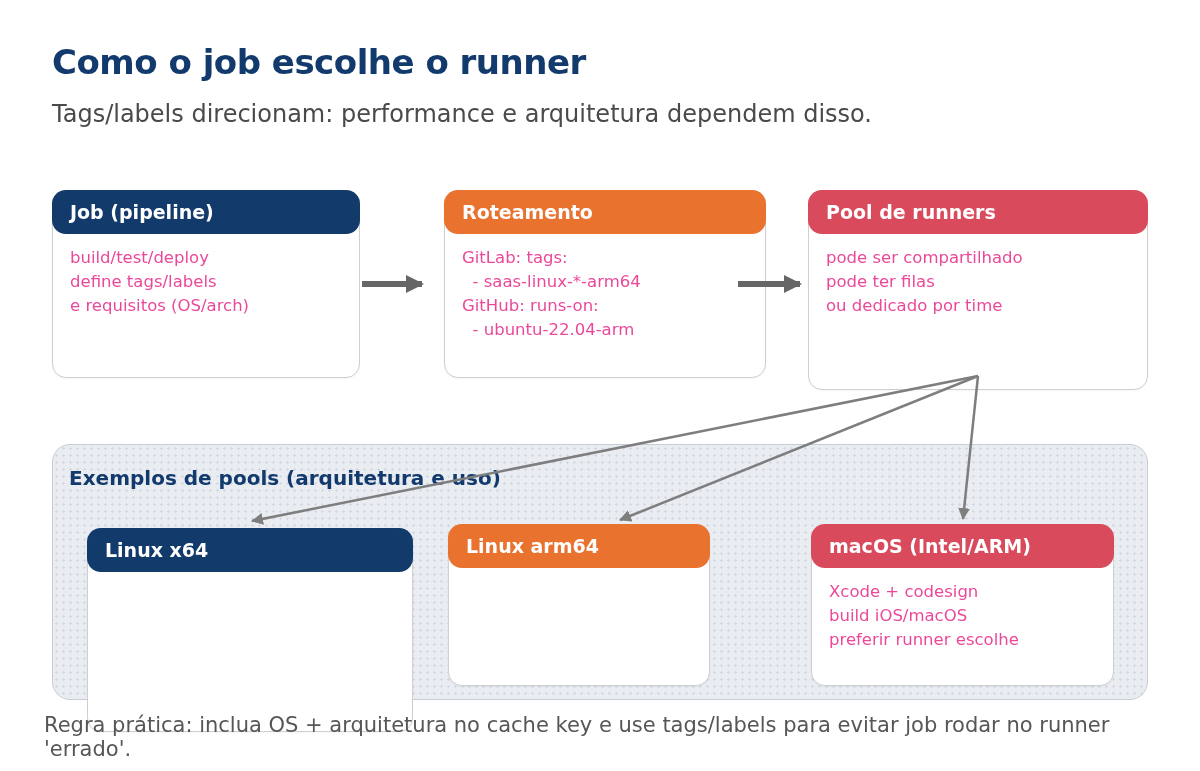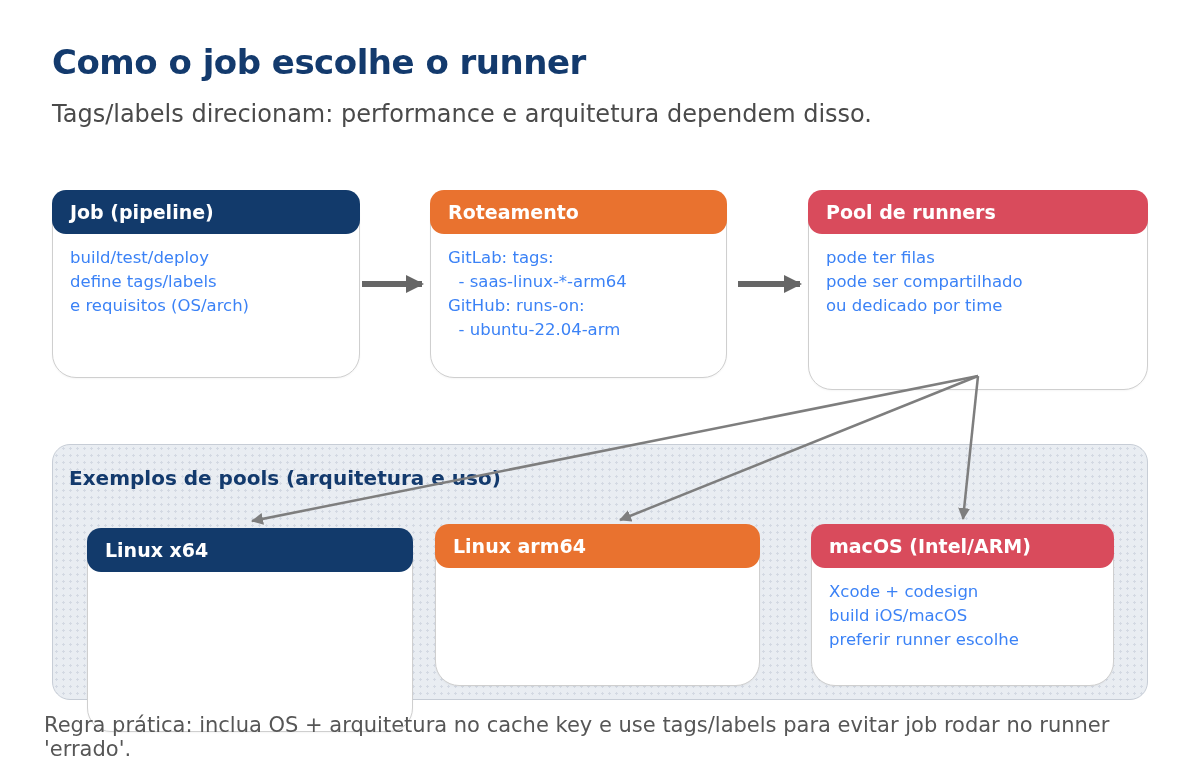--- a/index.html
+++ b/index.html
@@ -33,7 +33,7 @@
     position: absolute;
     background: #ffffff;
     border: 1px solid #cfcfcf;
-    border-radius: 24px;
+    border-radius: 14px;
     box-shadow: 0 1px 2px rgba(0,0,0,0.04);
   }
   .card-header {

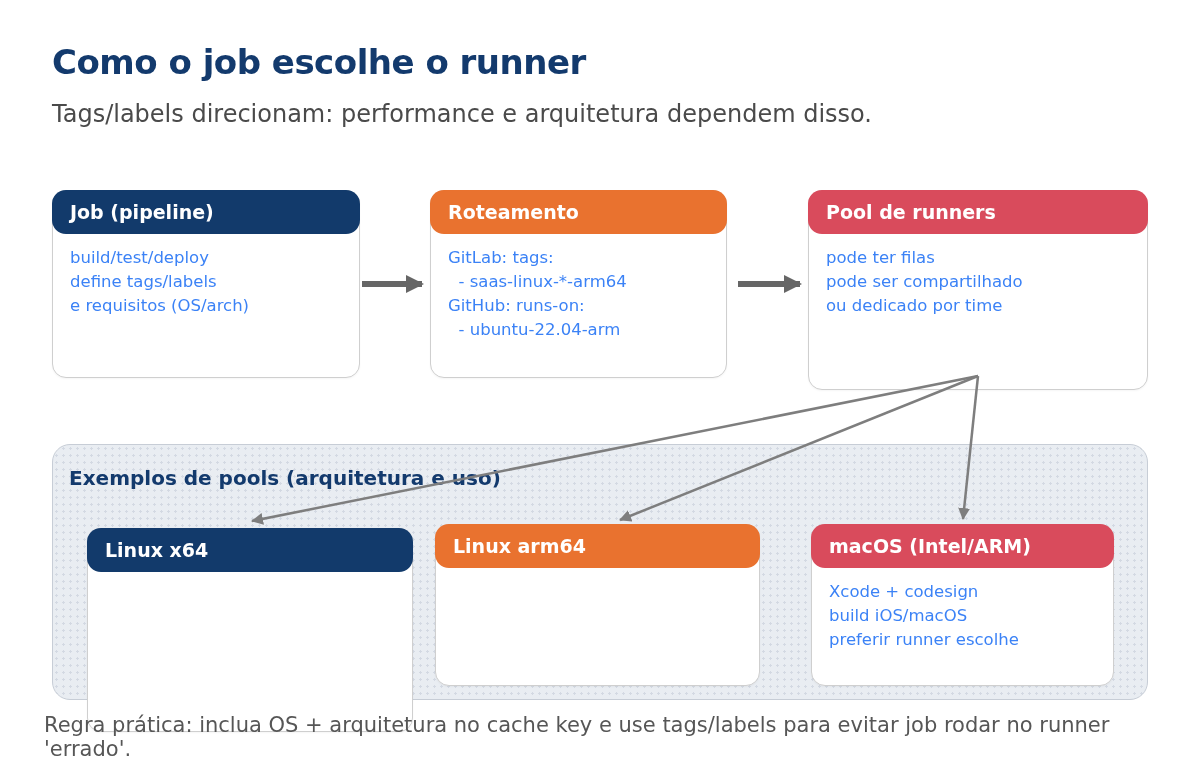--- a/index.html
+++ b/index.html
@@ -57,7 +57,7 @@
 
   
   .flow-card-1 { left: 52px;  top: 190px; width: 308px; height: 188px; }
-  .flow-card-2 { left: 430px; top: 190px; width: 297px; height: 188px; }
+  .flow-card-2 { left: 444px; top: 190px; width: 322px; height: 188px; }
   .flow-card-3 { left: 808px; top: 190px; width: 340px; height: 200px; }
 
   

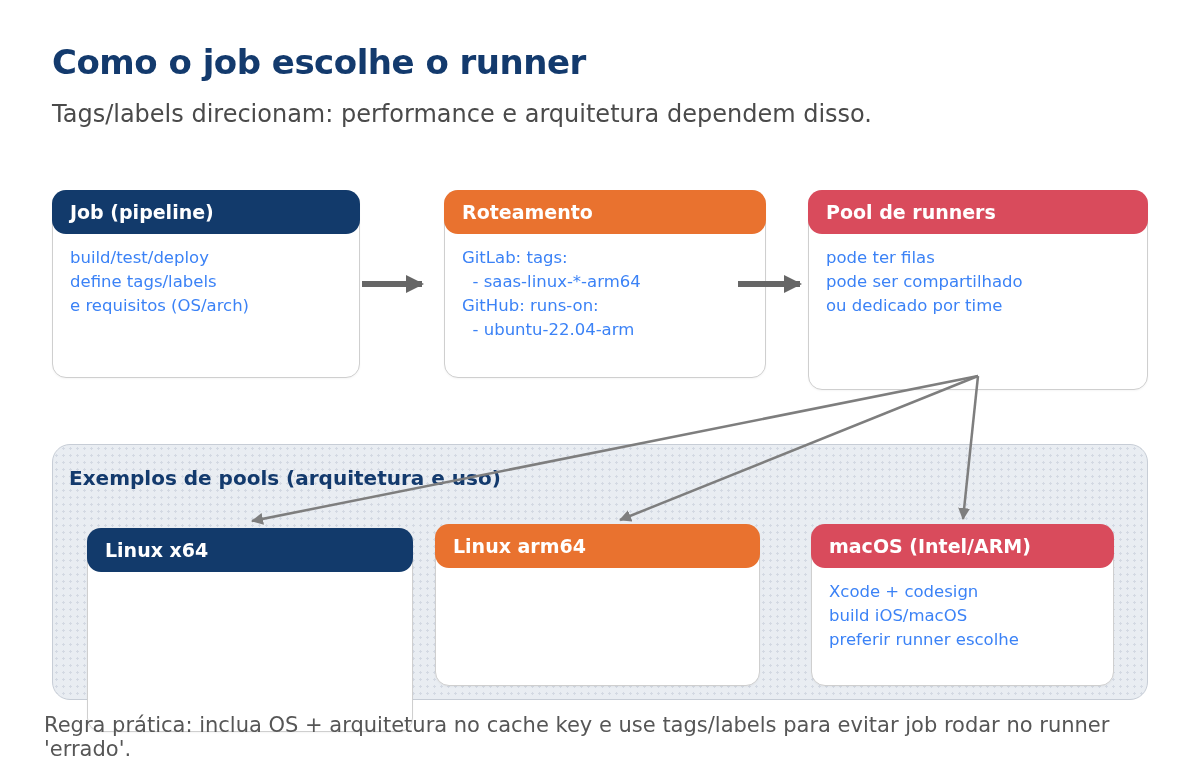--- a/index.html
+++ b/index.html
@@ -51,7 +51,7 @@
     padding: 13px 17px;
     font-size: 16.5px;
     line-height: 24px;
-    color: #3b82f6;
+    color: #ec4899;
   }
   .card-line { white-space: pre-wrap; }
 

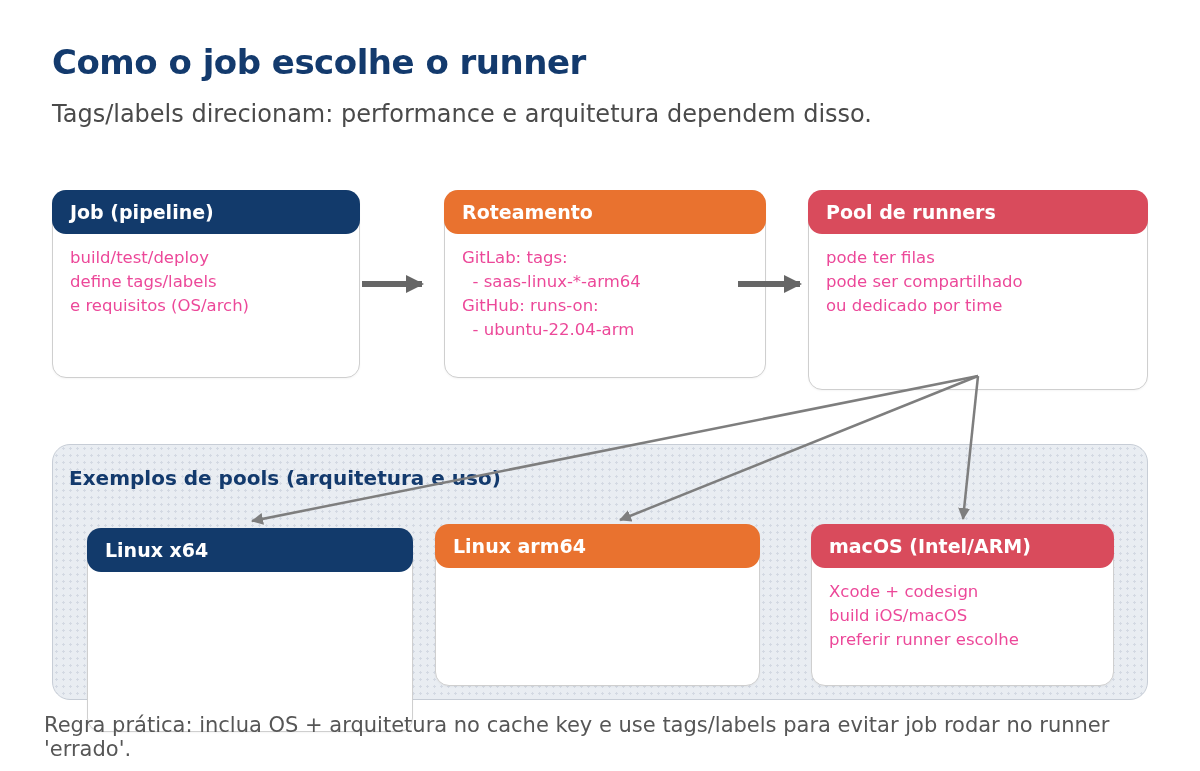--- a/index.html
+++ b/index.html
@@ -127,8 +127,8 @@
   <div class="card flow-card-3">
     <div class="card-header" style="background:#d94b5c">Pool de runners</div>
     <div class="card-body">
+      <div class="card-line">pode ser compartilhado</div>
       <div class="card-line">pode ter filas</div>
-      <div class="card-line">pode ser compartilhado</div>
       <div class="card-line">ou dedicado por time</div>
     </div>
   </div>

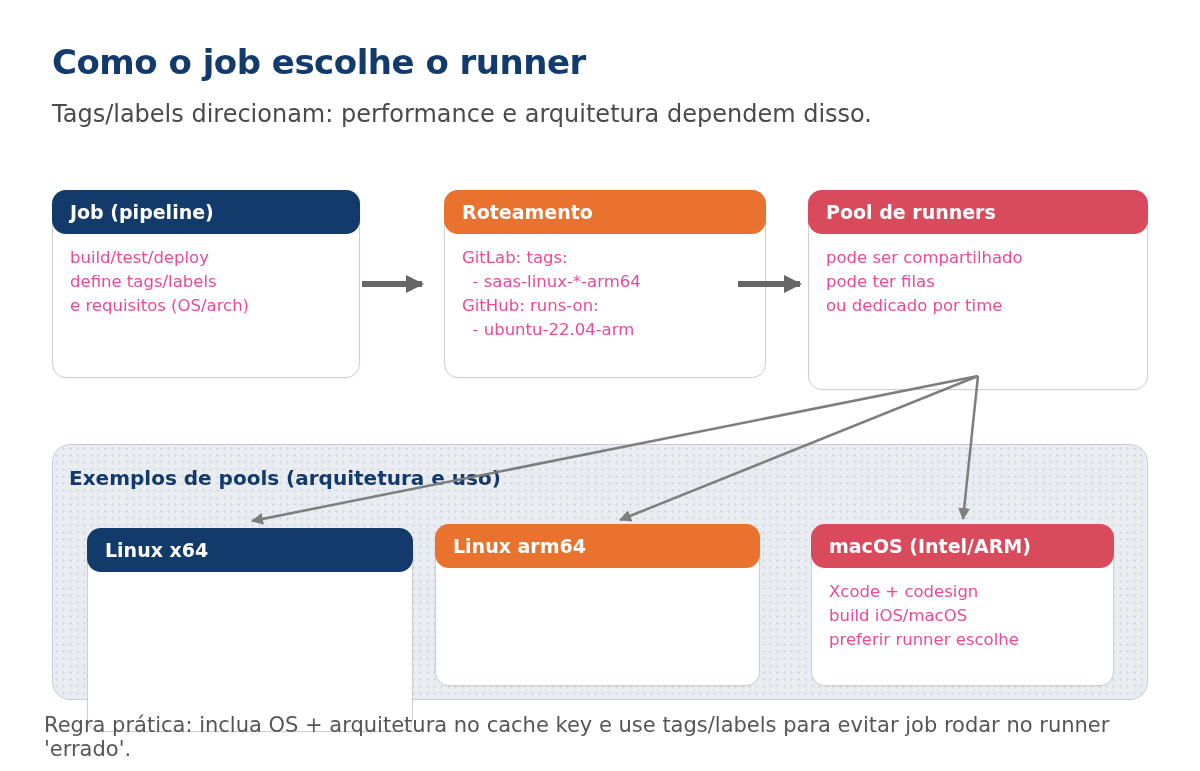--- a/index.html
+++ b/index.html
@@ -79,7 +79,7 @@
     color: #133a6d;
   }
   .pool-card-1 { left: 34px;  top: 83px; width: 326px; height: 204px; }
-  .pool-card-2 { left: 382px; top: 79px; width: 325px; height: 162px; }
+  .pool-card-2 { left: 395px; top: 79px; width: 262px; height: 162px; }
   .pool-card-3 { left: 758px; top: 79px; width: 303px; height: 162px; }
 
   .page-footer {

